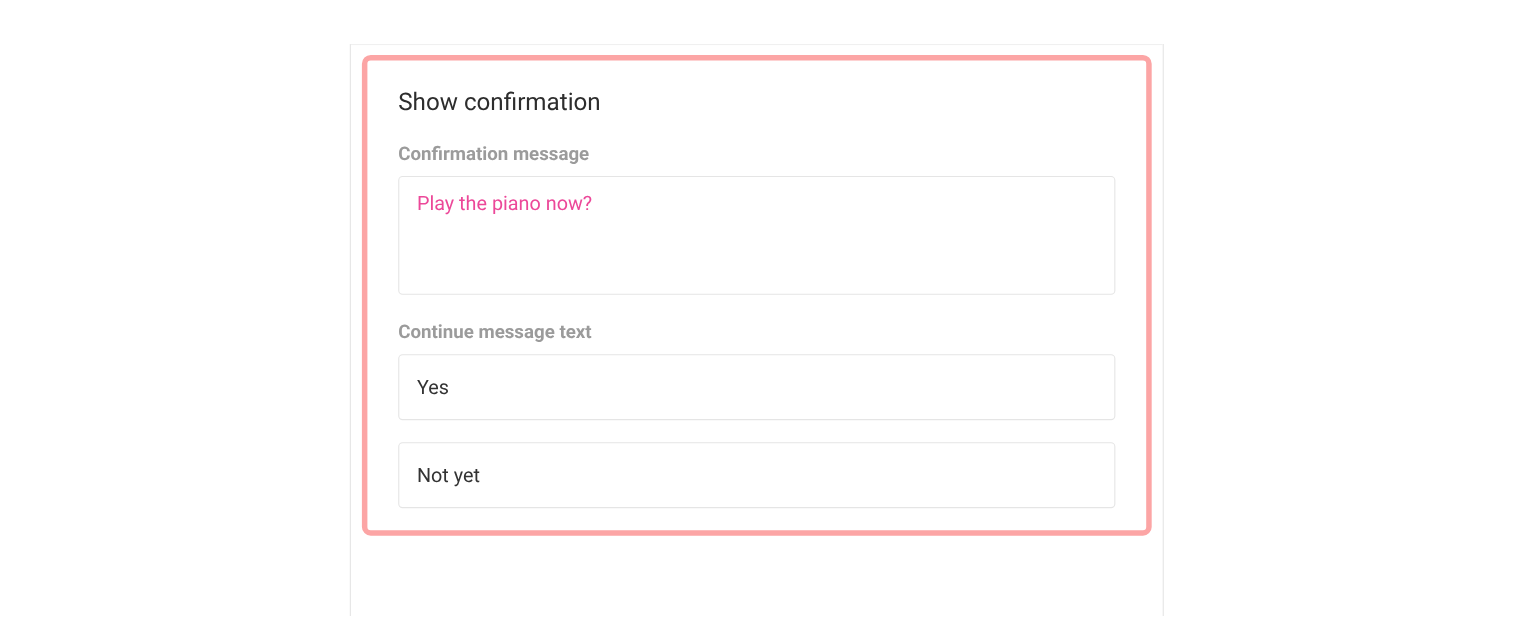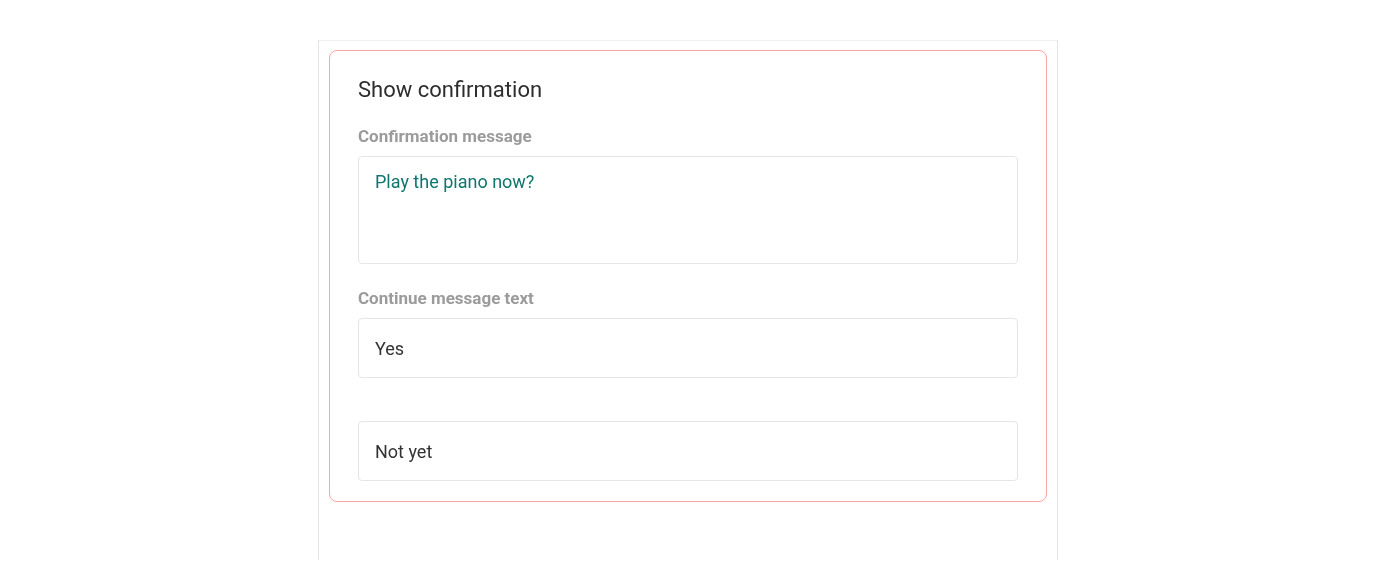--- a/index.html
+++ b/index.html
@@ -36,7 +36,7 @@
     }
     .card {
       background: #ffffff;
-      border: 1px solid #fca5a5;
+      border: 5px solid #fca5a5;
       border-radius: 8px;
       padding: 26px 28px 20px 28px;
     }

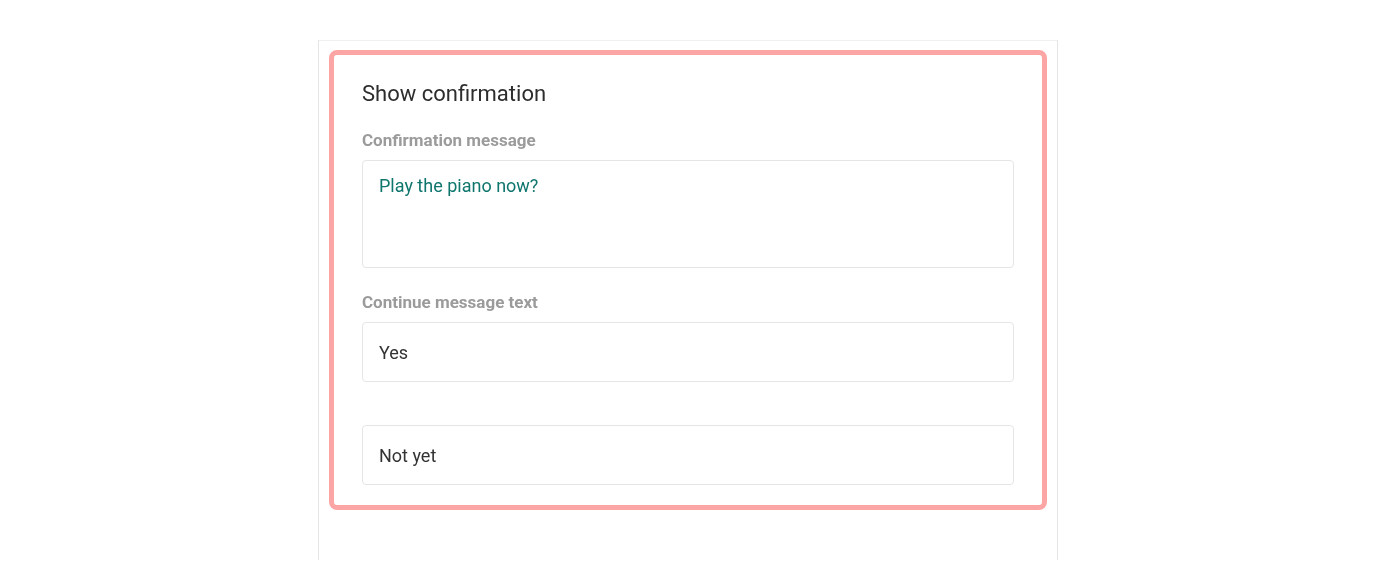--- a/index.html
+++ b/index.html
@@ -59,7 +59,7 @@
       border-radius: 4px;
       padding: 12px 16px;
       font-size: 18px;
-      color: #0f766e;
+      color: #ec4899;
       font-family: inherit;
       resize: none;
       height: 108px;

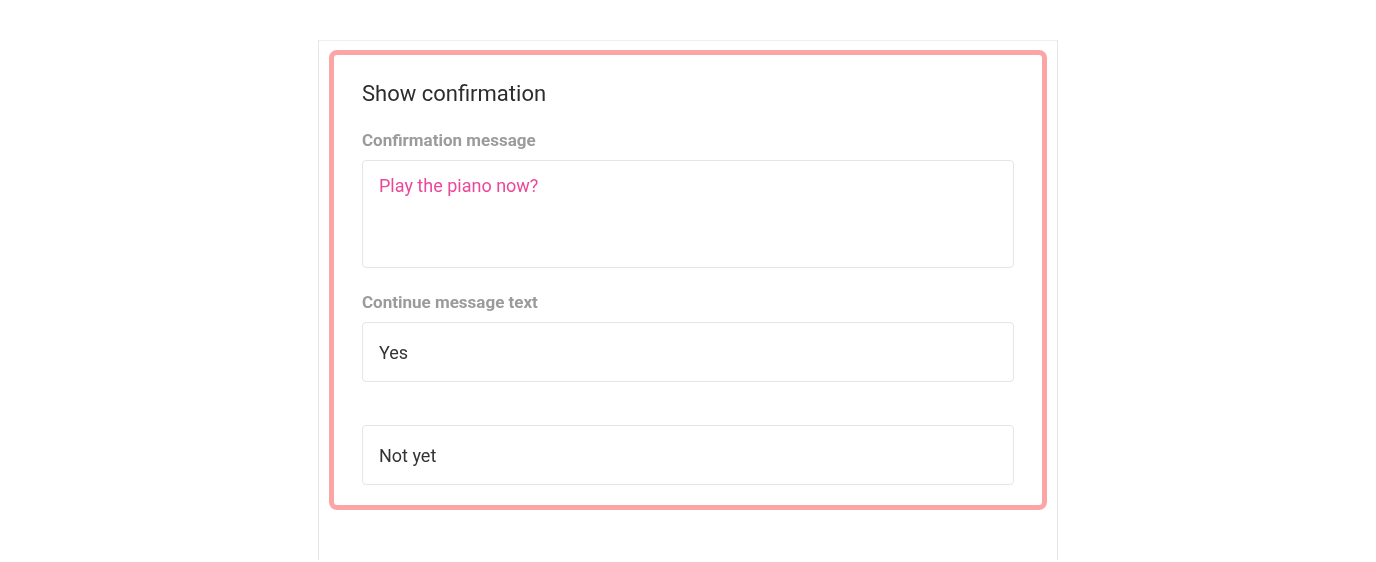--- a/index.html
+++ b/index.html
@@ -81,7 +81,6 @@
     }
     .text-input:last-of-type {
       margin-bottom: 0;
-      margin-top: 23px;
     }
   </style>
 </head>

